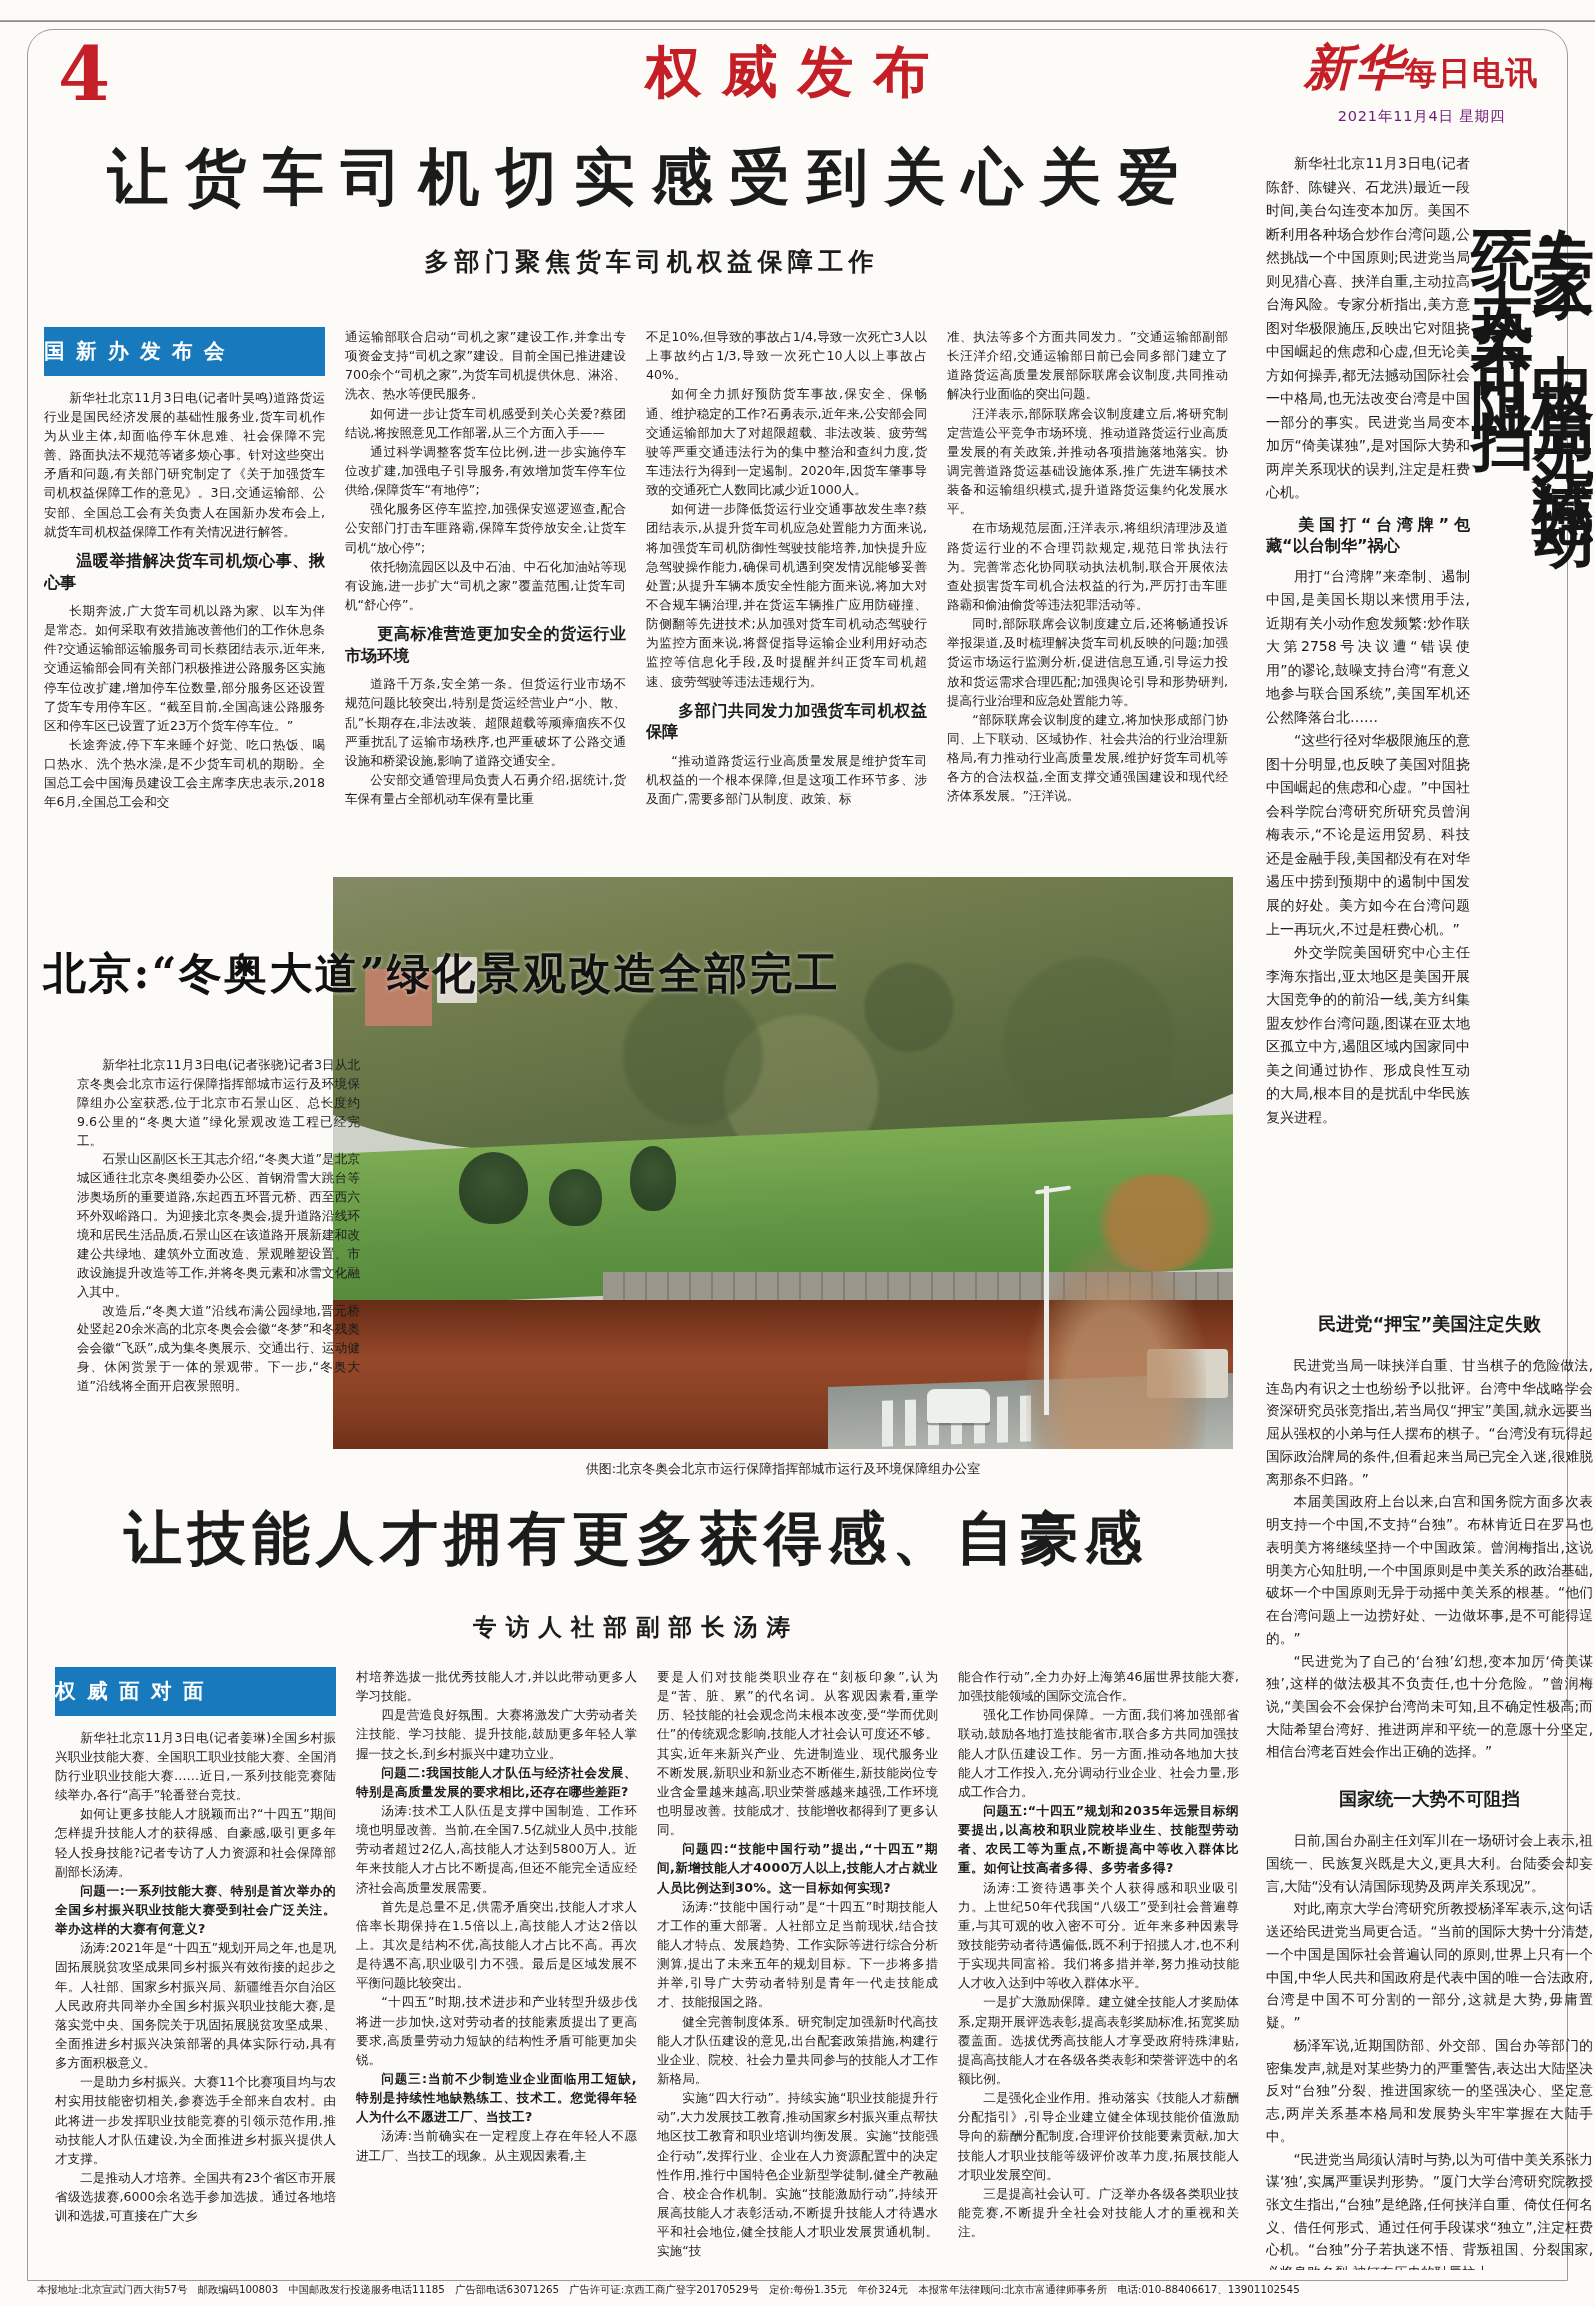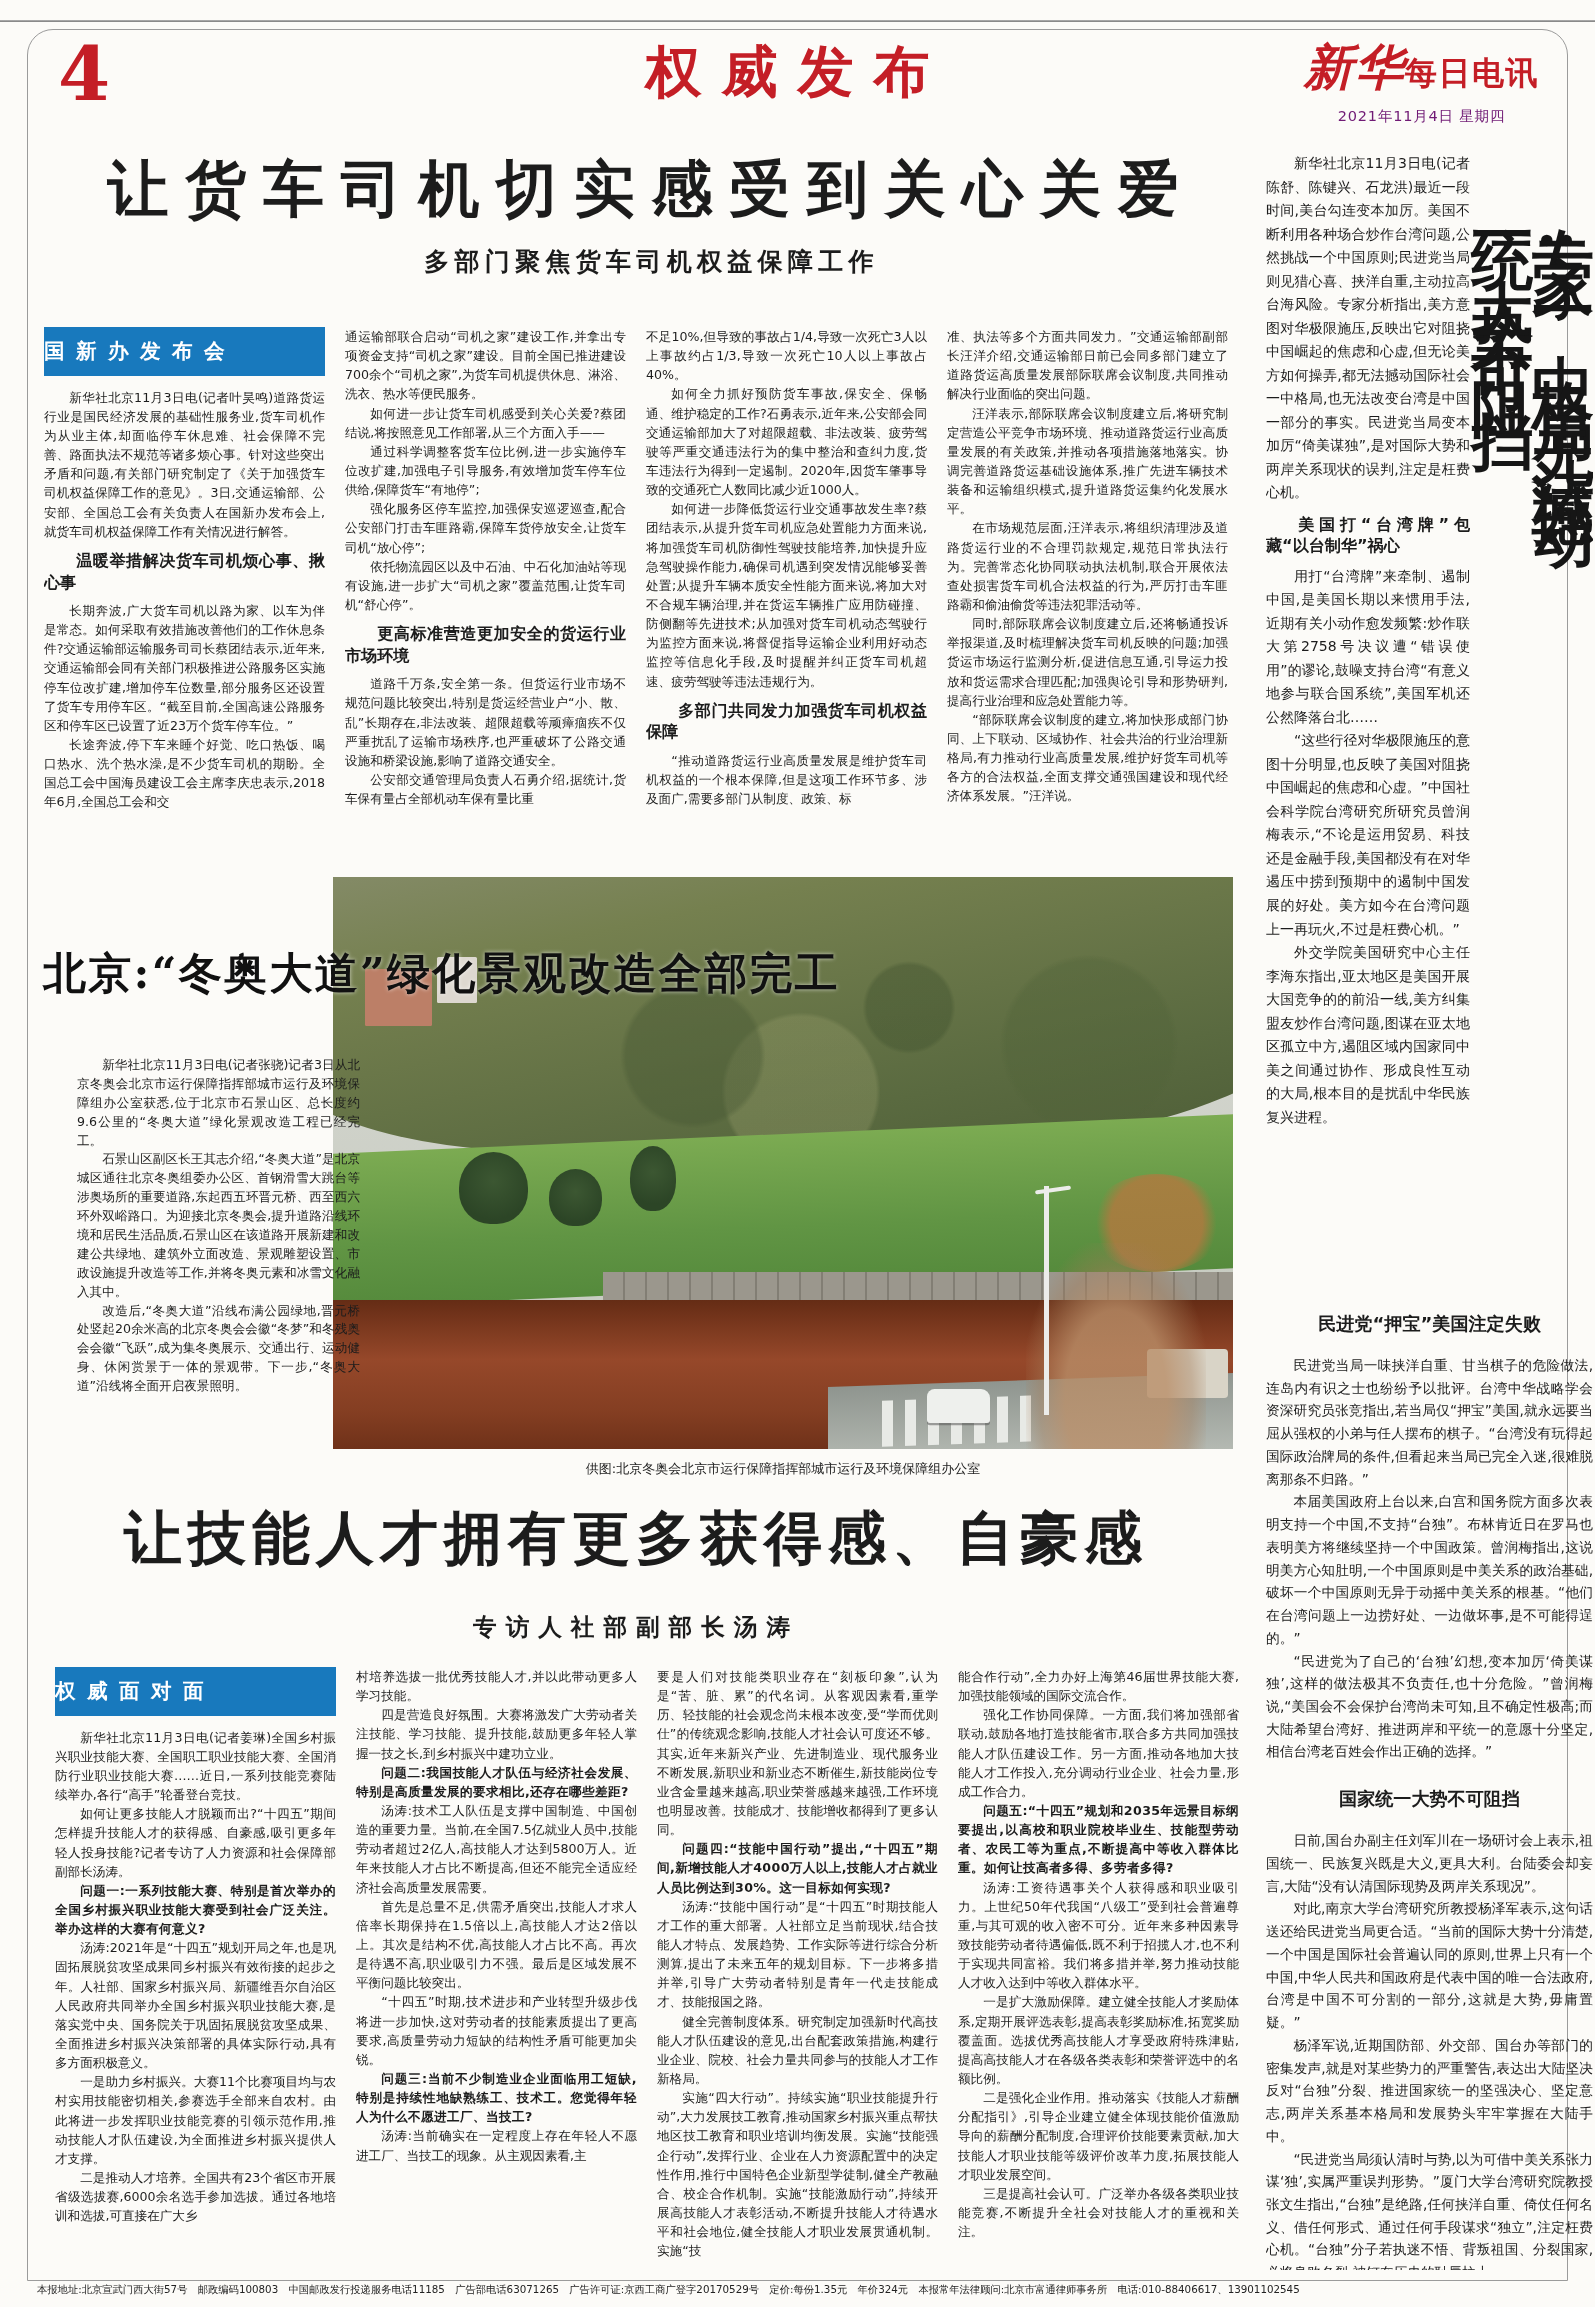--- a/index.html
+++ b/index.html
@@ -21,7 +21,7 @@
   .logo-rest{font-size:32px;font-weight:700;color:#c41e26;letter-spacing:1.5px;}
   .dateline{margin-top:6px;font-size:14.5px;color:#701a75;letter-spacing:0.8px;}
   
-  .a1-headline{position:absolute;top:157px;left:69px;width:1165px;margin:0;text-align:center;
+  .a1-headline{position:absolute;top:145px;left:69px;width:1165px;margin:0;text-align:center;
            font-family:"DejaVu Serif",serif;font-size:61px;font-weight:700;
            letter-spacing:16.7px;line-height:1.05;}
   .a1-deck{position:absolute;top:245px;left:69px;width:1165px;text-align:center;

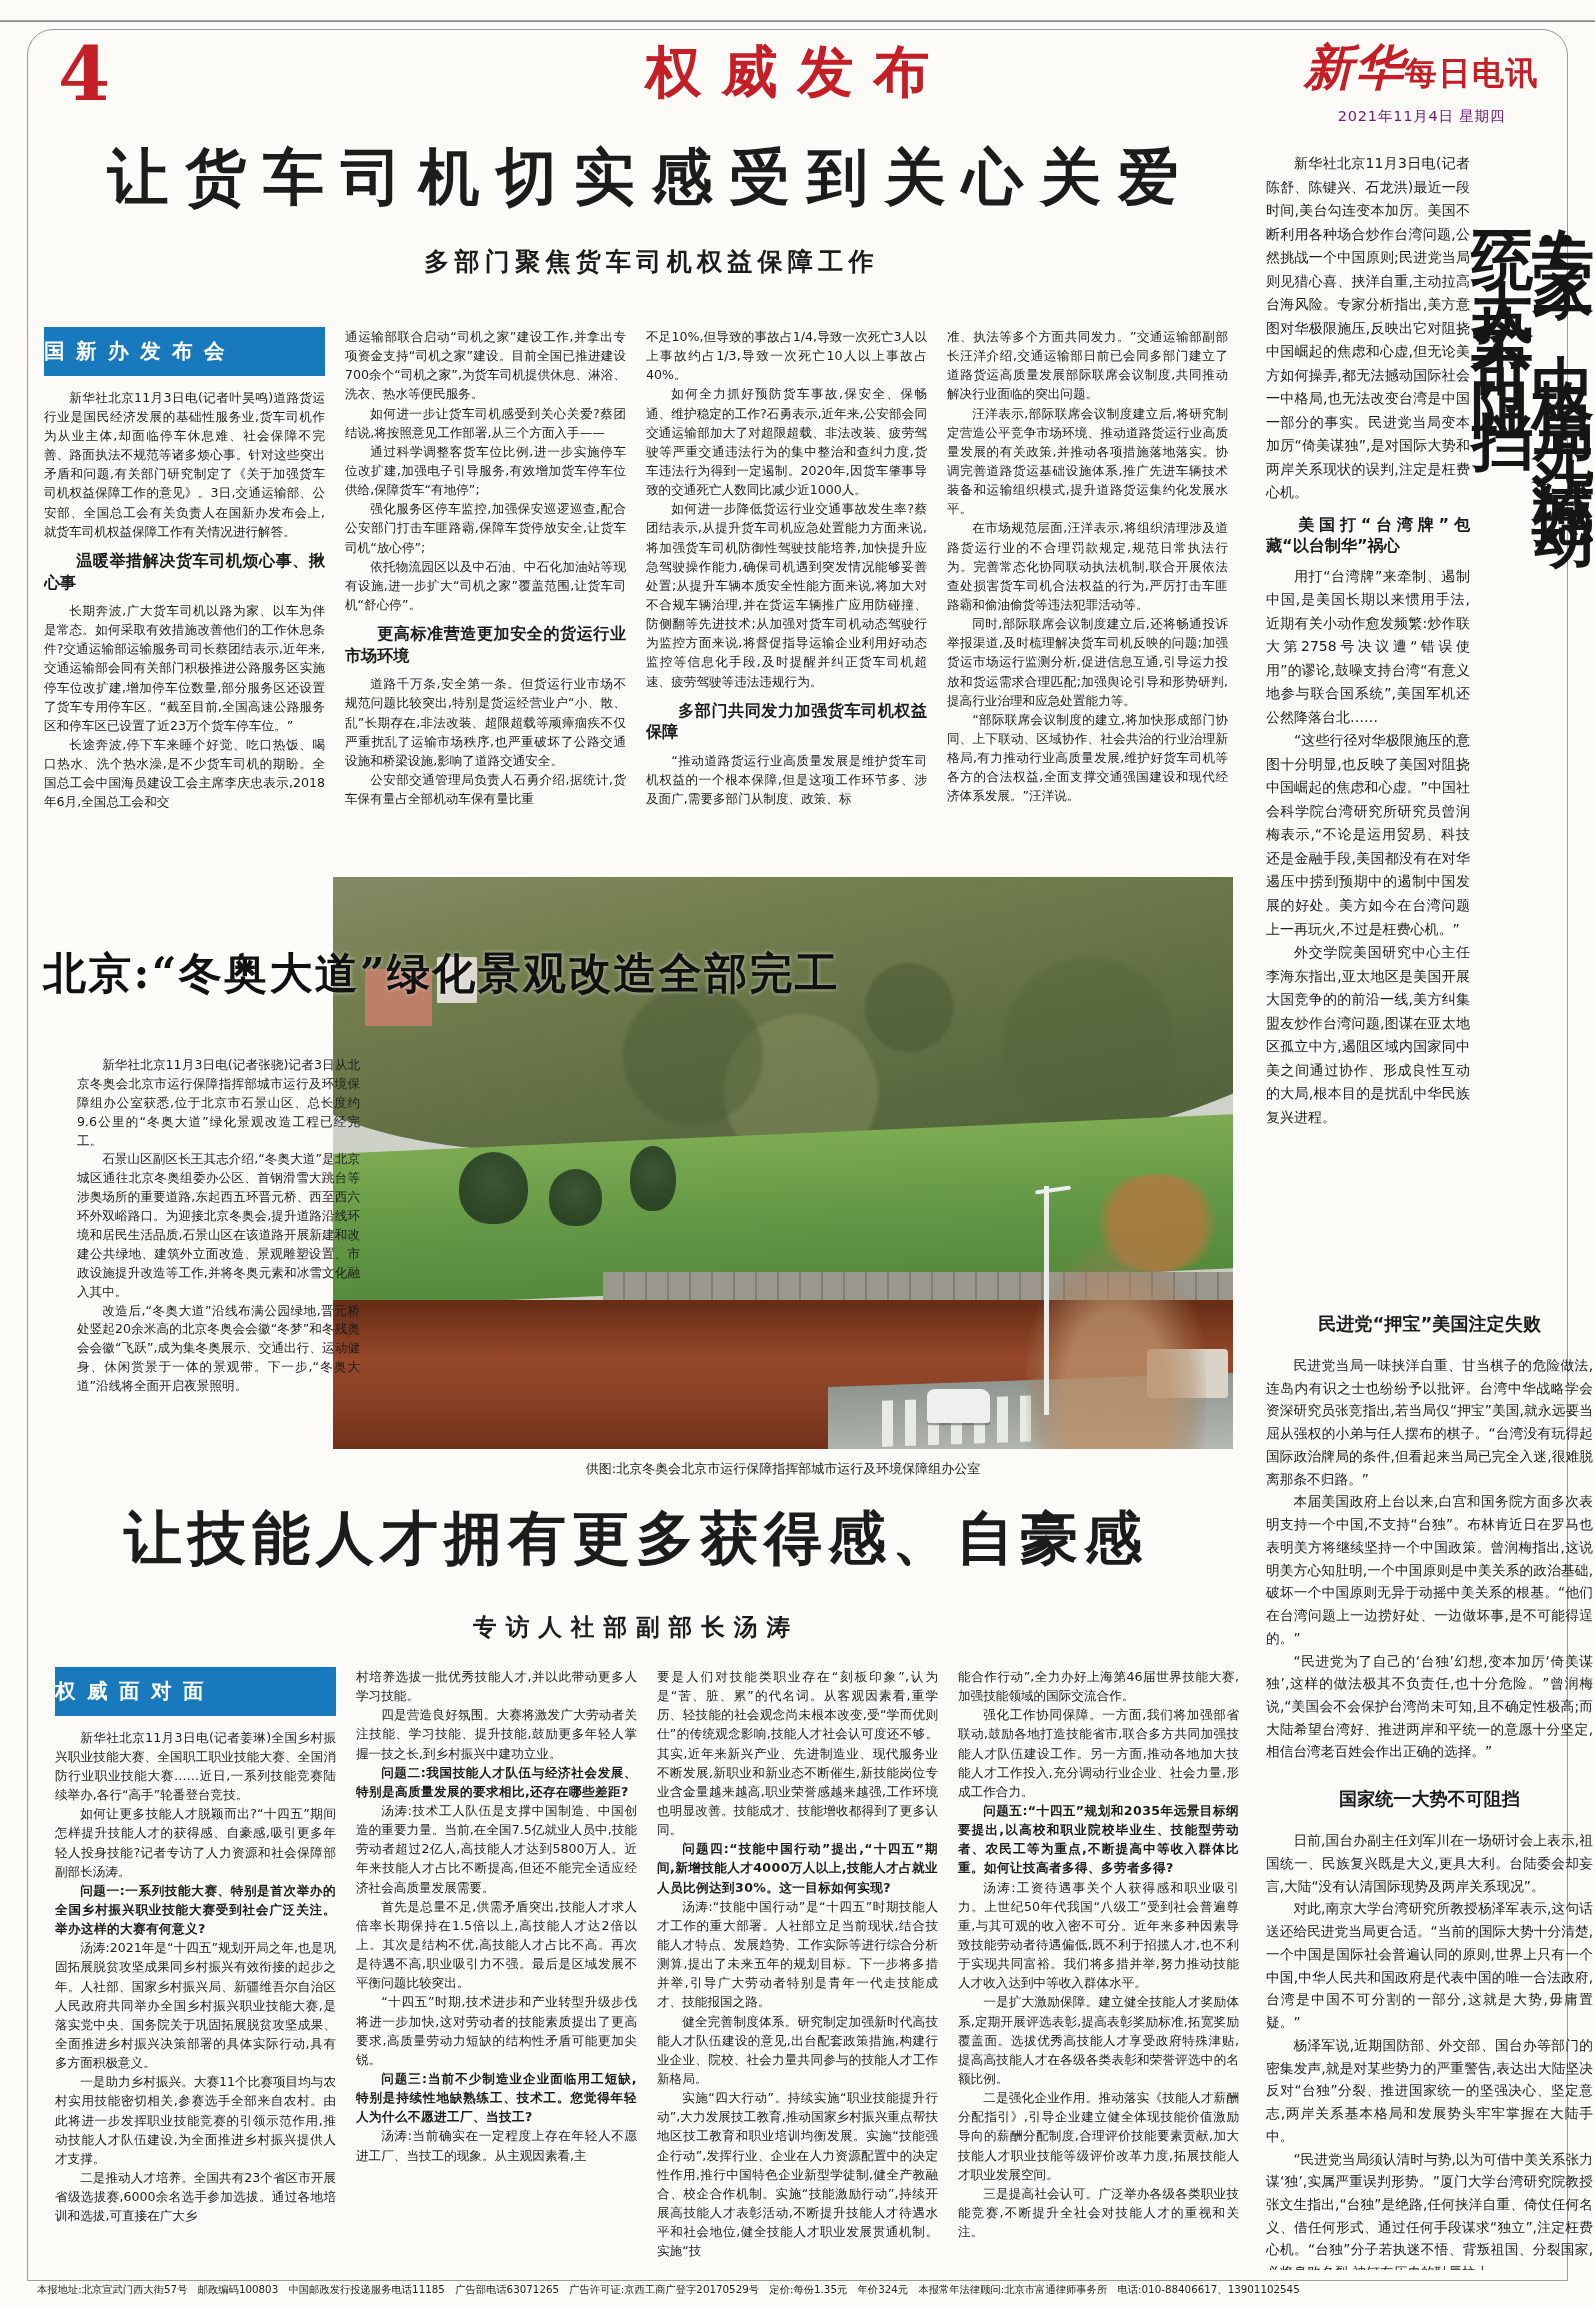--- a/index.html
+++ b/index.html
@@ -207,7 +207,7 @@
     <div class="blk blk-pc">村培养选拔一批优秀技能人才,并以此带动更多人学习技能。</div>
         <div class="blk blk-p">四是营造良好氛围。大赛将激发广大劳动者关注技能、学习技能、提升技能,鼓励更多年轻人掌握一技之长,到乡村振兴中建功立业。</div>
         <div class="blk blk-q">问题二:我国技能人才队伍与经济社会发展、特别是高质量发展的要求相比,还存在哪些差距?</div>
-        <div class="blk blk-p">汤涛:技术工人队伍是支撑中国制造、中国创造的重要力量。当前,在全国7.5亿就业人员中,技能劳动者超过2亿人,高技能人才达到5800万人。近年来技能人才占比不断提高,但还不能完全适应经济社会高质量发展需要。</div>
+        <div class="blk blk-p">汤涛:技术工人队伍是支撑中国制造、工作环境也明显改善。当前,在全国7.5亿就业人员中,技能劳动者超过2亿人,高技能人才达到5800万人。近年来技能人才占比不断提高,但还不能完全适应经济社会高质量发展需要。</div>
         <div class="blk blk-p">首先是总量不足,供需矛盾突出,技能人才求人倍率长期保持在1.5倍以上,高技能人才达2倍以上。其次是结构不优,高技能人才占比不高。再次是待遇不高,职业吸引力不强。最后是区域发展不平衡问题比较突出。</div>
         <div class="blk blk-p">“十四五”时期,技术进步和产业转型升级步伐将进一步加快,这对劳动者的技能素质提出了更高要求,高质量劳动力短缺的结构性矛盾可能更加尖锐。</div>
         <div class="blk blk-q">问题三:当前不少制造业企业面临用工短缺,特别是持续性地缺熟练工、技术工。您觉得年轻人为什么不愿进工厂、当技工?</div>

